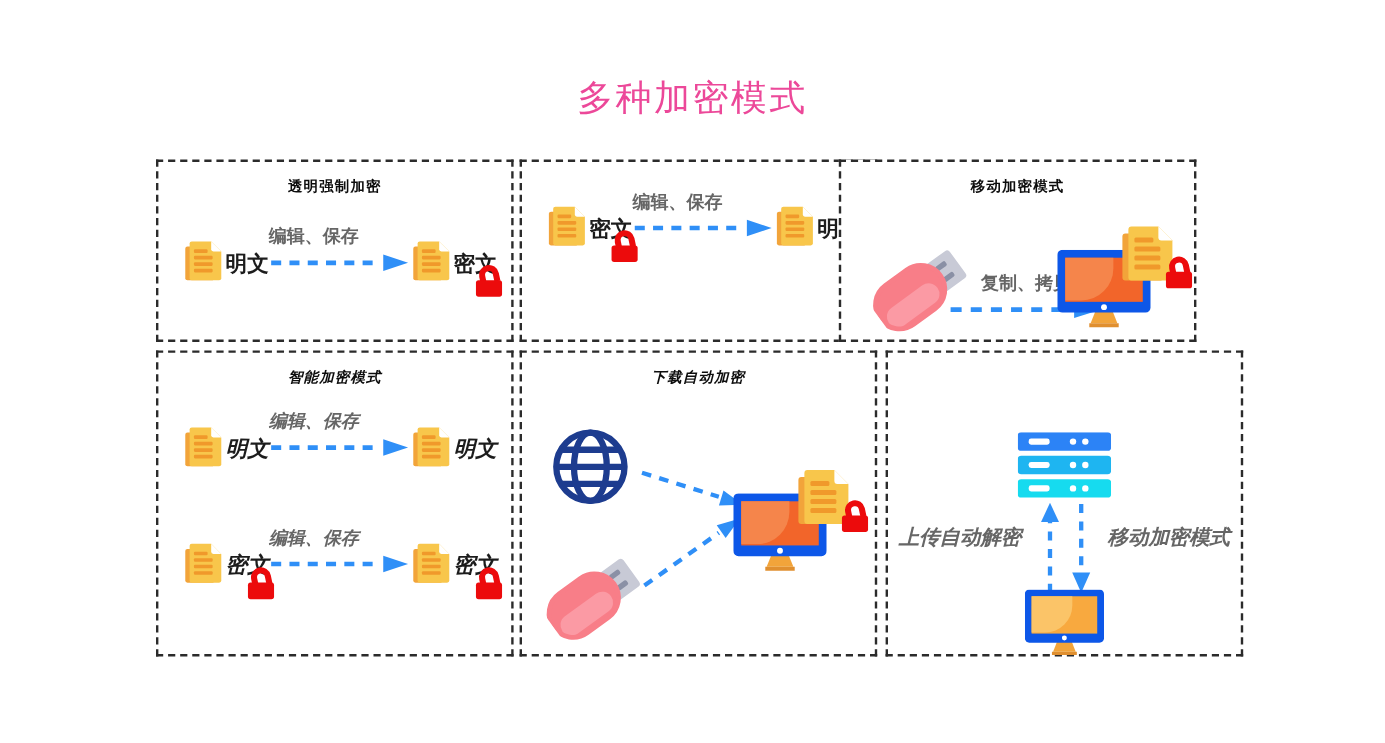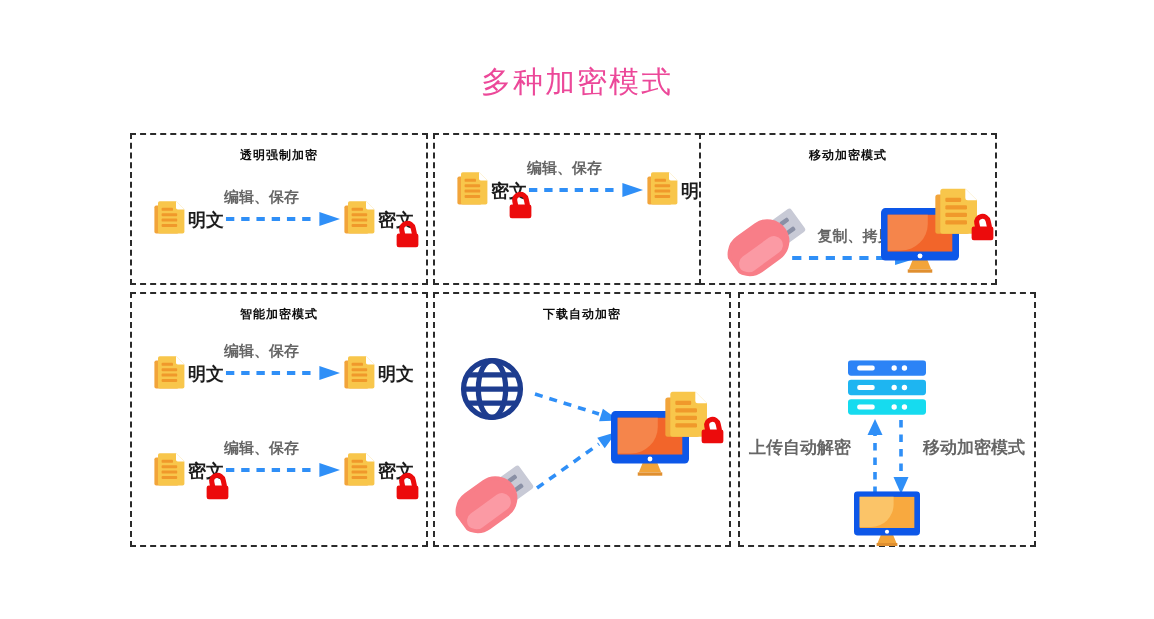--- a/index.html
+++ b/index.html
@@ -9,7 +9,7 @@
               font-size:30px;font-weight:400;color:#ec4899;letter-spacing:2px;margin:0;}
   .panel{position:absolute;width:298px;border:2px dashed #2b2b2b;background:#fff;box-sizing:border-box;}
   .p-row1{top:133px;height:152px;}
-  .p-row2{top:292px;height:255px;}
+  .p-row2{top:292px;height:255px;font-style:italic;}
   .panel h2{margin:12px 6px 0;text-align:center;font-size:12px;font-weight:bold;color:#0d0d0d;letter-spacing:1px;}
   
   .io-row{display:flex;align-items:center;justify-content:space-between;padding:0 20px;margin-top:6px;height:96px;}

